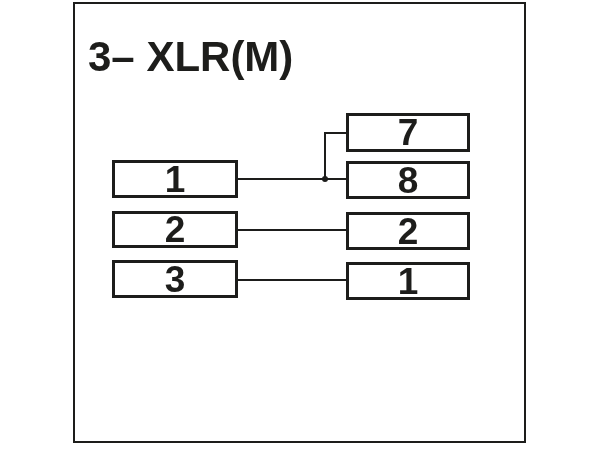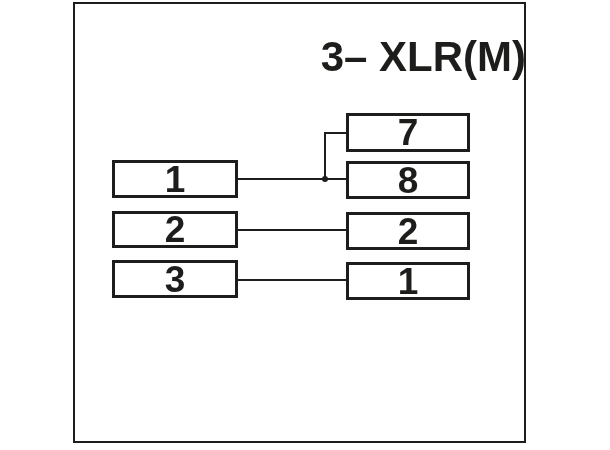--- a/index.html
+++ b/index.html
@@ -30,7 +30,7 @@
     left: 73px;
     top: 33px;
     width: 453px;
-    text-align: right;
+    text-align: left;
     text-indent: 15px;
     font-size: 42px;
     font-weight: bold;

